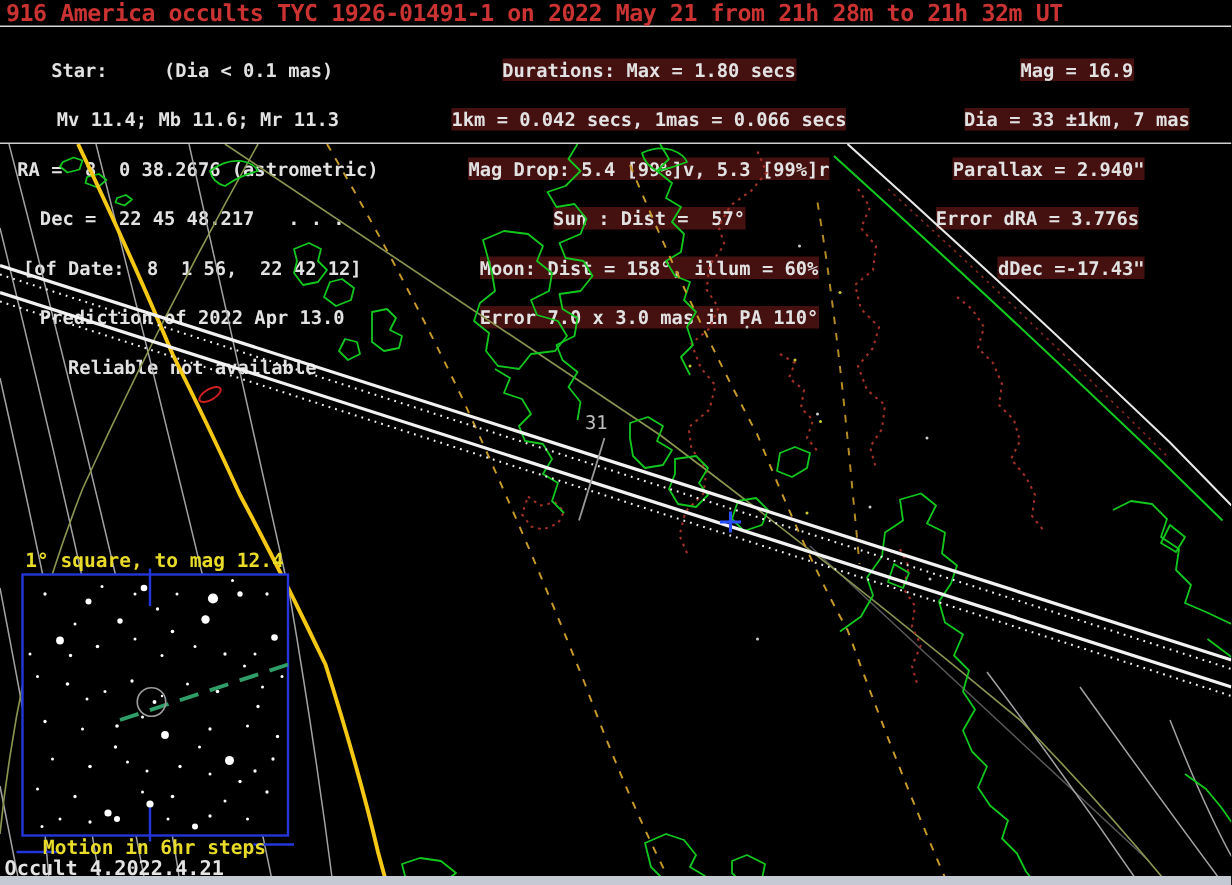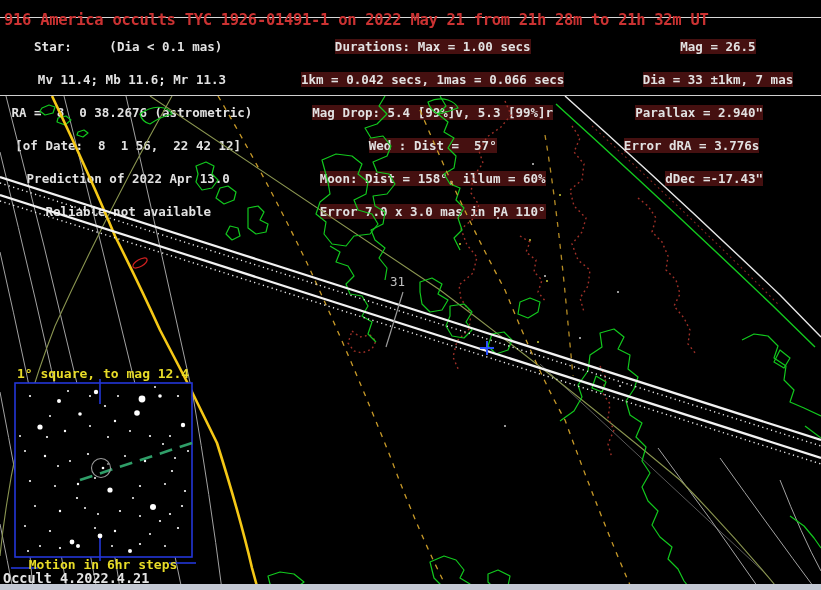--- a/index.html
+++ b/index.html
@@ -13,7 +13,7 @@
     border-bottom:1px solid #d8d8d8;
   }
   .title-bar .t{
-    position:absolute;left:4px;top:11px;
+    position:absolute;left:4px;top:0;
     font-size:15.5px;font-weight:bold;letter-spacing:-0.3px;
     color:var(--c-title-red,#cb3232);white-space:pre;
   }

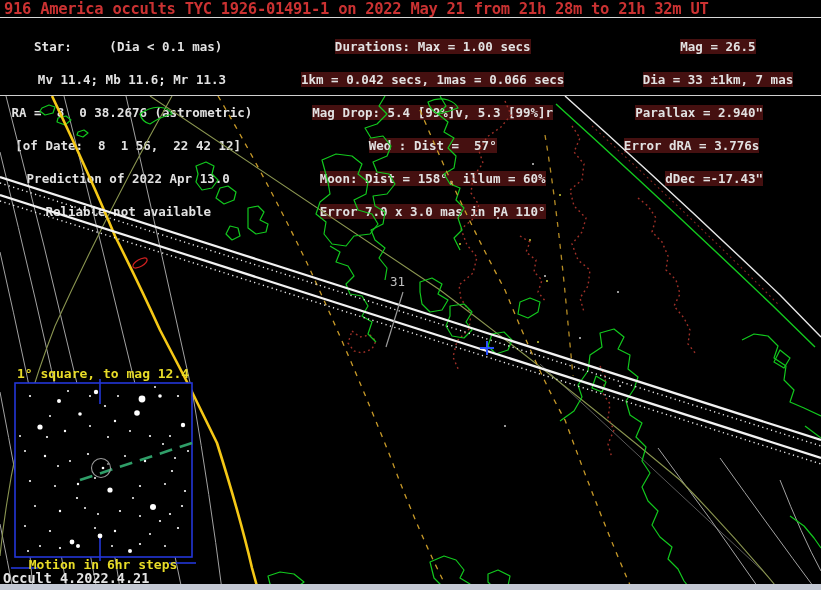--- a/index.html
+++ b/index.html
@@ -44,7 +44,7 @@
     <div><span>Reliable not available</span></div>
   </div>
   <div class="col col-dur">
-    <div><span class="hl">Durations: Max = 1.00 secs</span></div>
+    <div><span class="hl">Durations: Max = 1.80 secs</span></div>
     <div><span class="hl">1km = 0.042 secs, 1mas = 0.066 secs</span></div>
     <div><span class="hl">Mag Drop: 5.4 [99%]v, 5.3 [99%]r</span></div>
     <div><span class="hl">Wed : Dist =  57°</span></div>

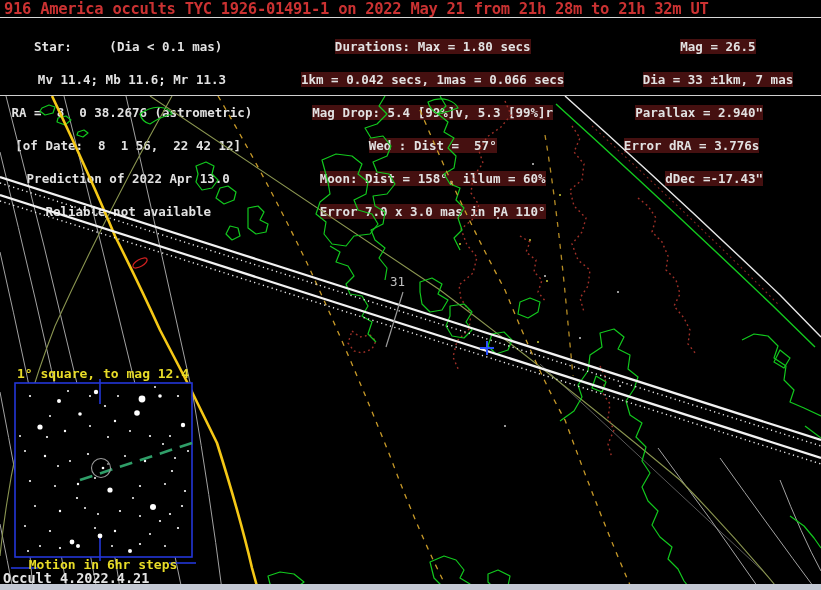--- a/index.html
+++ b/index.html
@@ -52,7 +52,7 @@
     <div><span class="hl">Error 7.0 x 3.0 mas in PA 110°</span></div>
   </div>
   <div class="col col-ast">
-    <div><span>       </span><span class="hl">Mag = 26.5</span></div>
+    <div><span>       </span><span class="hl">Mag = 16.9</span></div>
     <div><span>       </span><span class="hl">Dia = 33 ±1km, 7 mas</span></div>
     <div><span>  </span><span class="hl">Parallax = 2.940"</span></div>
     <div><span></span><span class="hl">Error dRA = 3.776s</span></div>

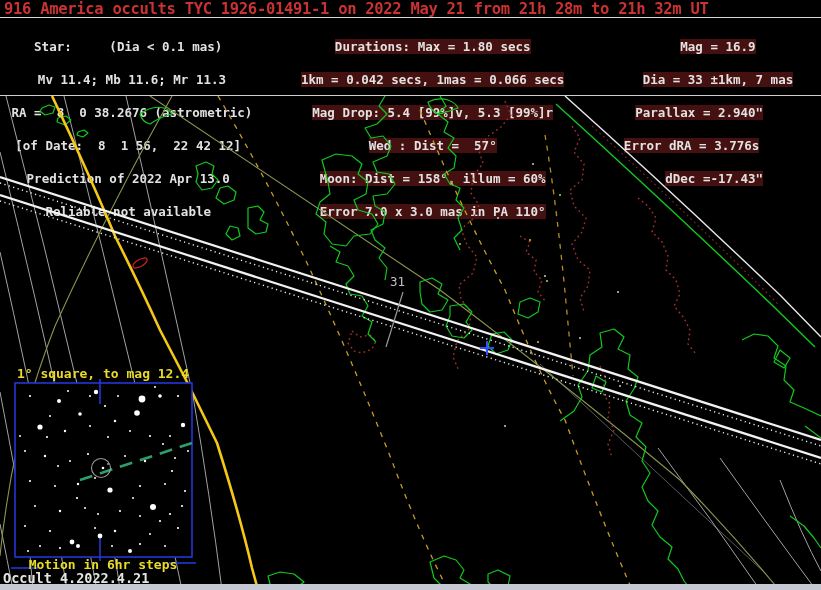--- a/index.html
+++ b/index.html
@@ -39,6 +39,7 @@
     <div><span>Star:     (Dia &lt; 0.1 mas)</span></div>
     <div><span> Mv 11.4; Mb 11.6; Mr 11.3</span></div>
     <div><span> RA =  8  0 38.2676 (astrometric)</span></div>
+    <div><span>Dec =  22 45 48.217   . . .</span></div>
     <div><span>[of Date:  8  1 56,  22 42 12]</span></div>
     <div><span>Prediction of 2022 Apr 13.0</span></div>
     <div><span>Reliable not available</span></div>

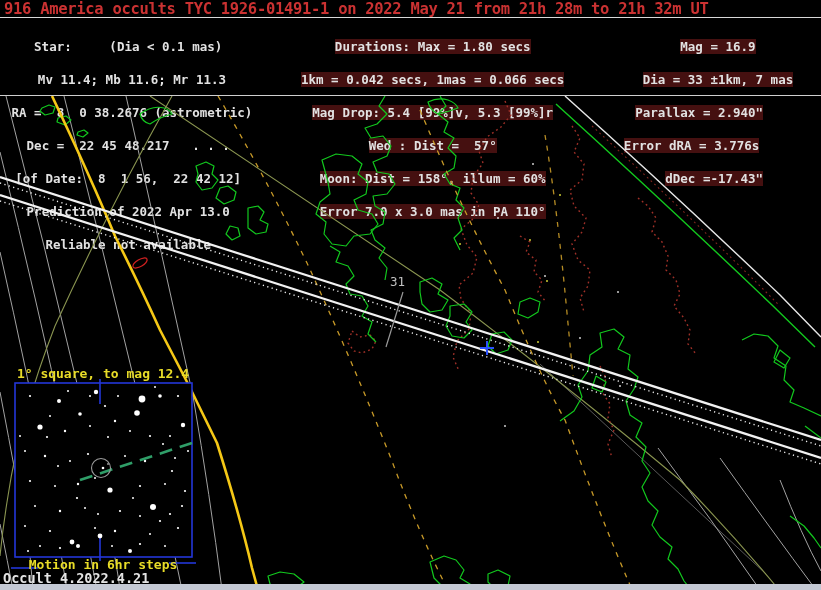--- a/index.html
+++ b/index.html
@@ -48,7 +48,7 @@
     <div><span class="hl">Durations: Max = 1.80 secs</span></div>
     <div><span class="hl">1km = 0.042 secs, 1mas = 0.066 secs</span></div>
     <div><span class="hl">Mag Drop: 5.4 [99%]v, 5.3 [99%]r</span></div>
-    <div><span class="hl">Wed : Dist =  57°</span></div>
+    <div><span class="hl">Sun : Dist =  57°</span></div>
     <div><span class="hl">Moon: Dist = 158°, illum = 60%</span></div>
     <div><span class="hl">Error 7.0 x 3.0 mas in PA 110°</span></div>
   </div>

